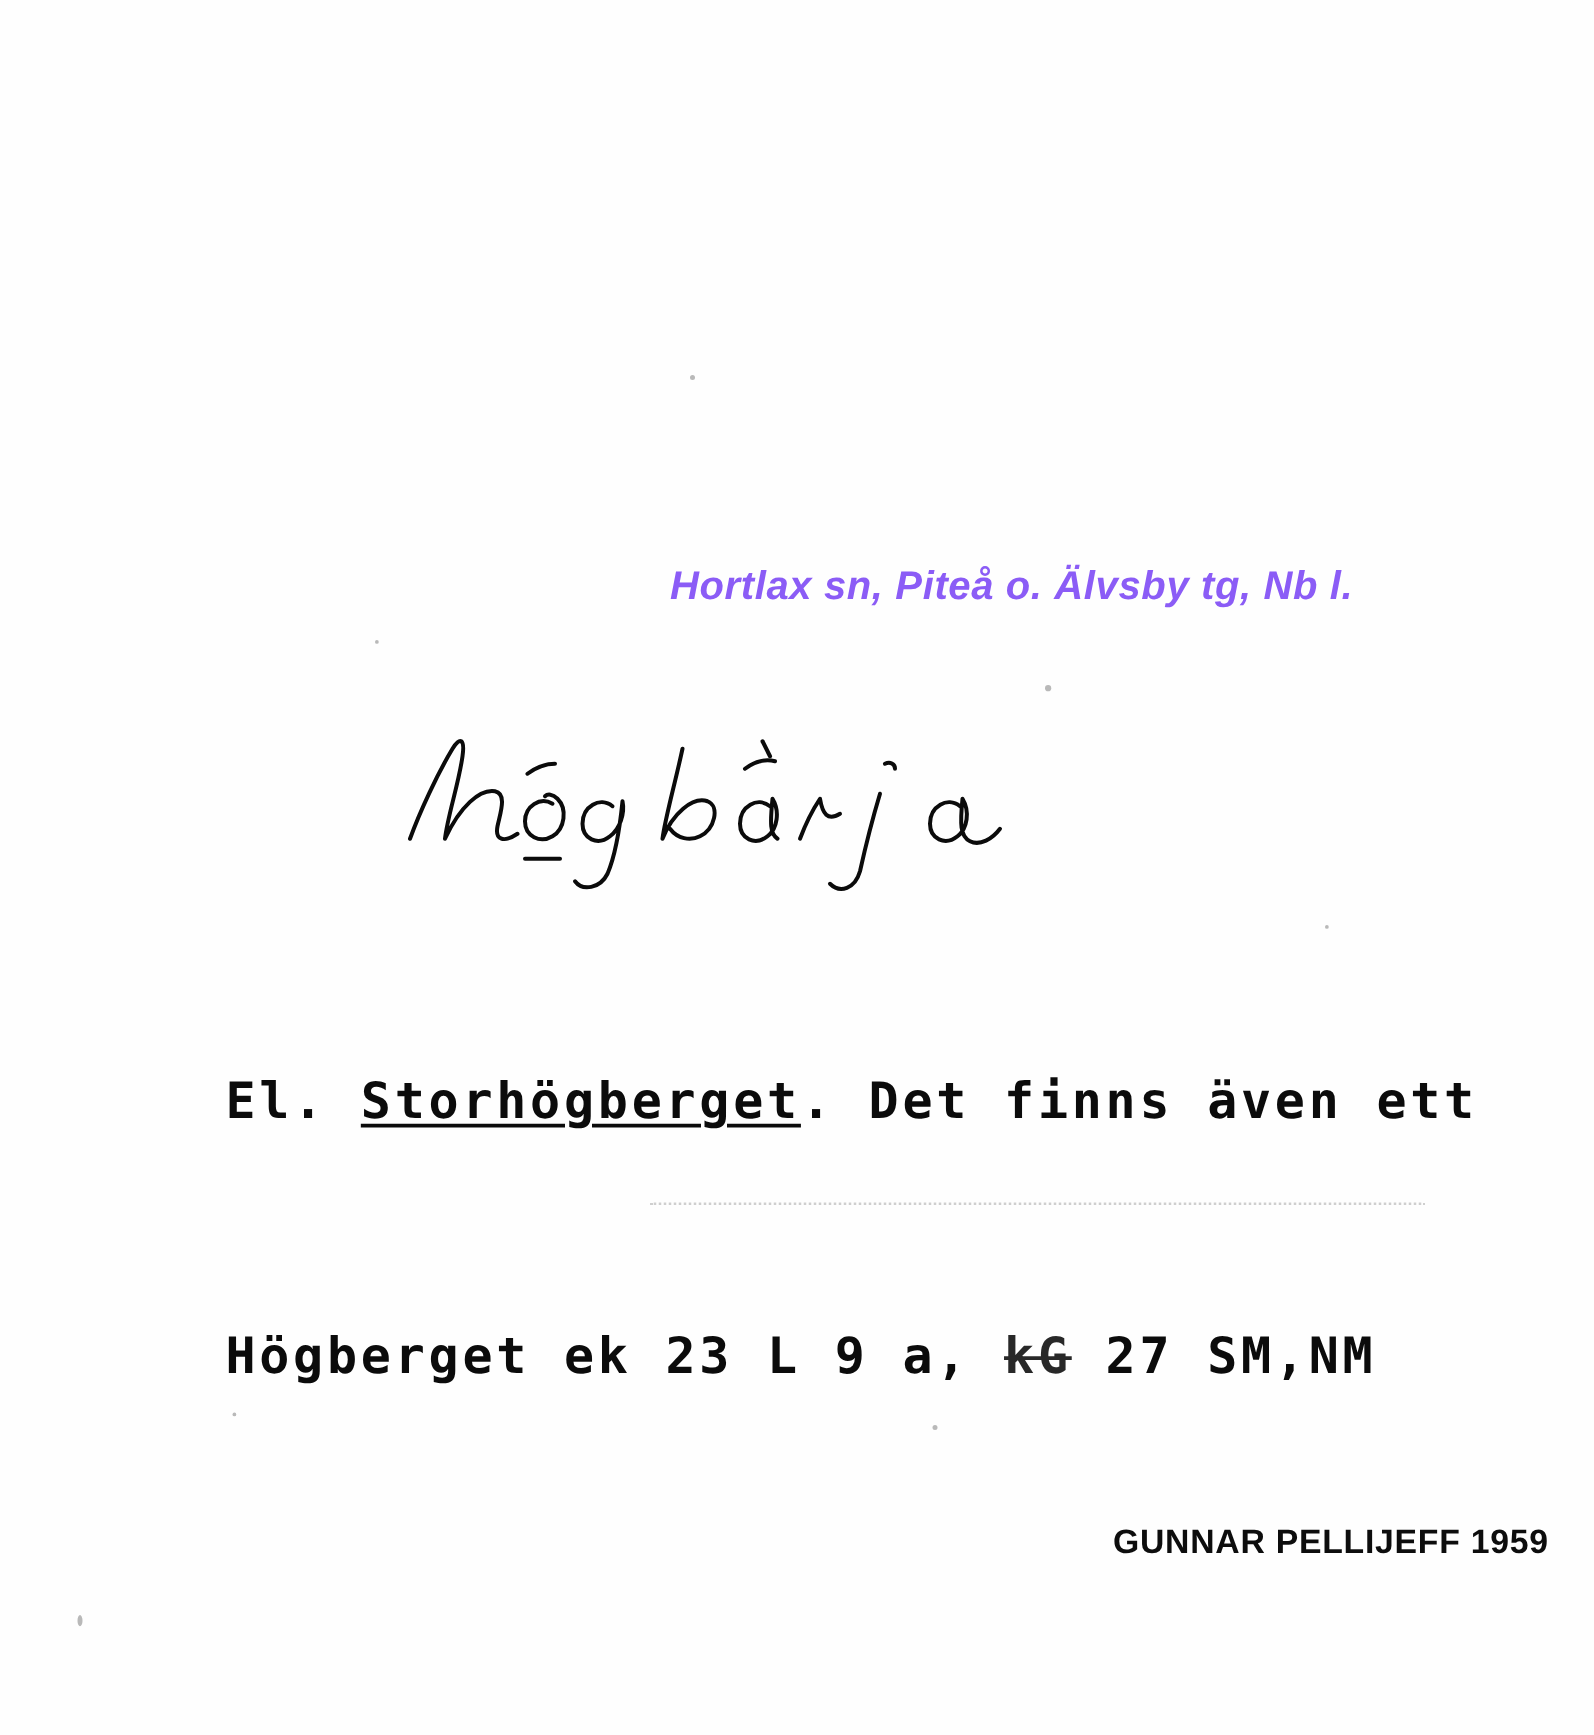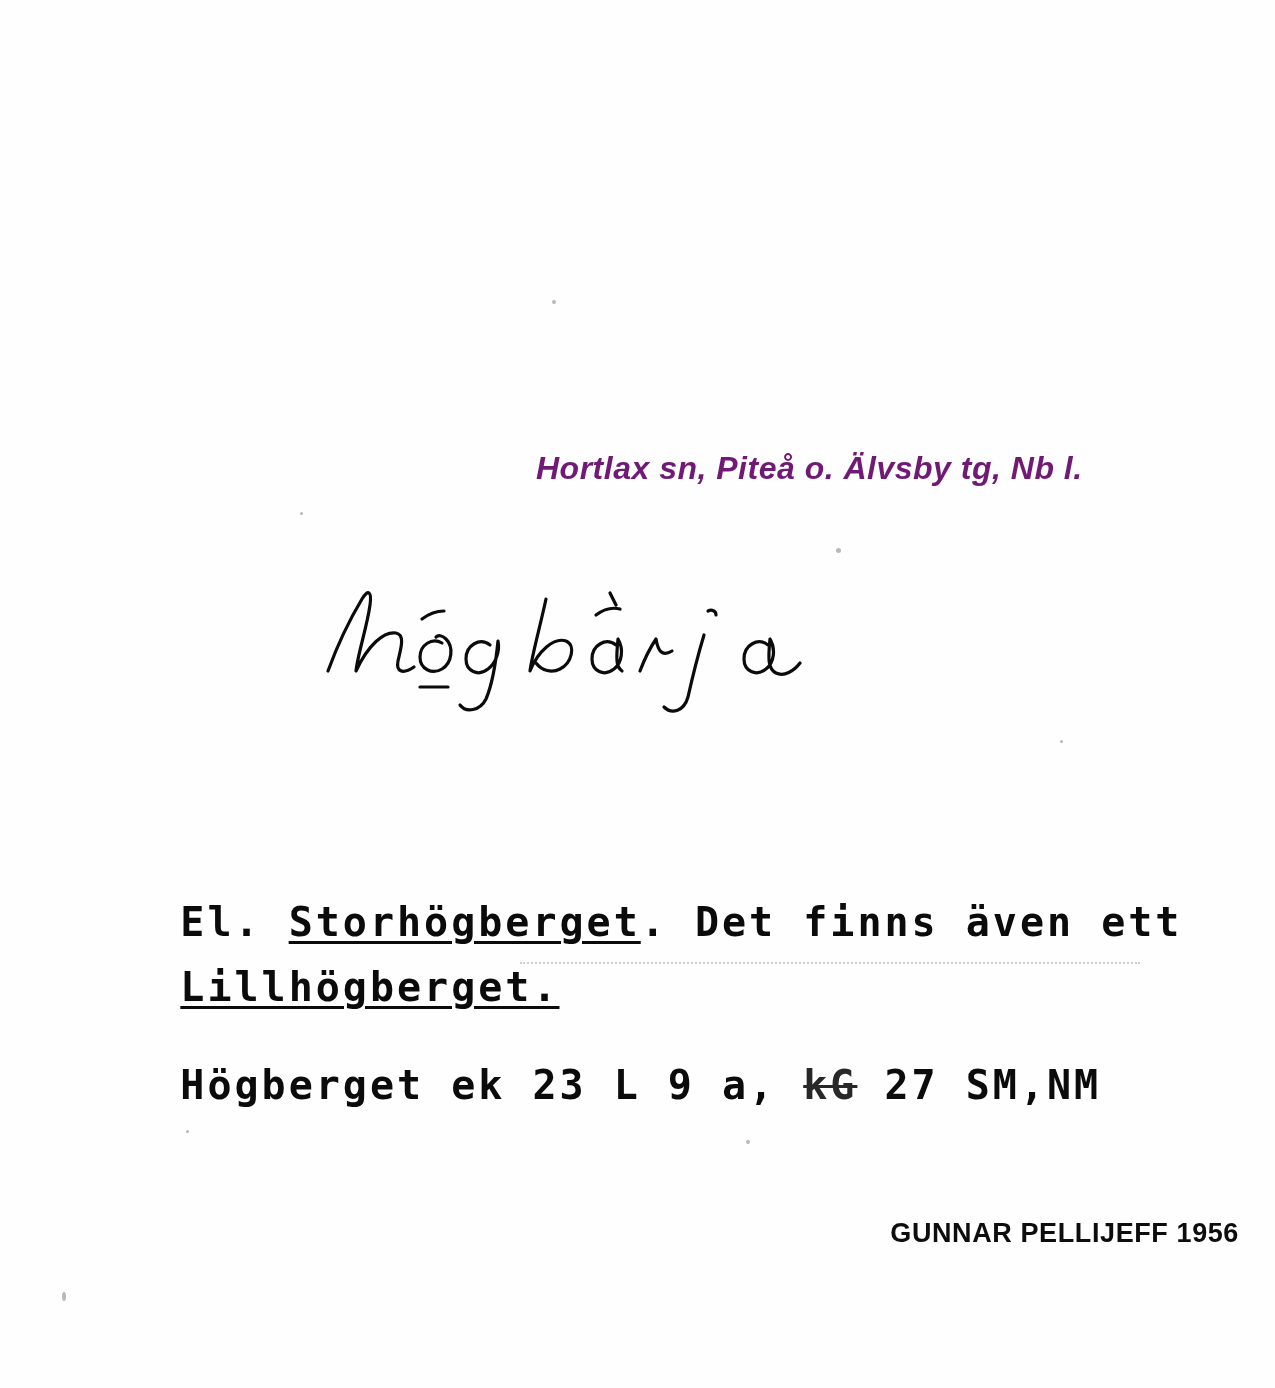--- a/index.html
+++ b/index.html
@@ -53,7 +53,7 @@
     font-weight: 700;
     font-size: 32px;
     letter-spacing: 0.5px;
-    color: #701a75;
+    color: #8b5cf6;
     white-space: pre;
   }
 

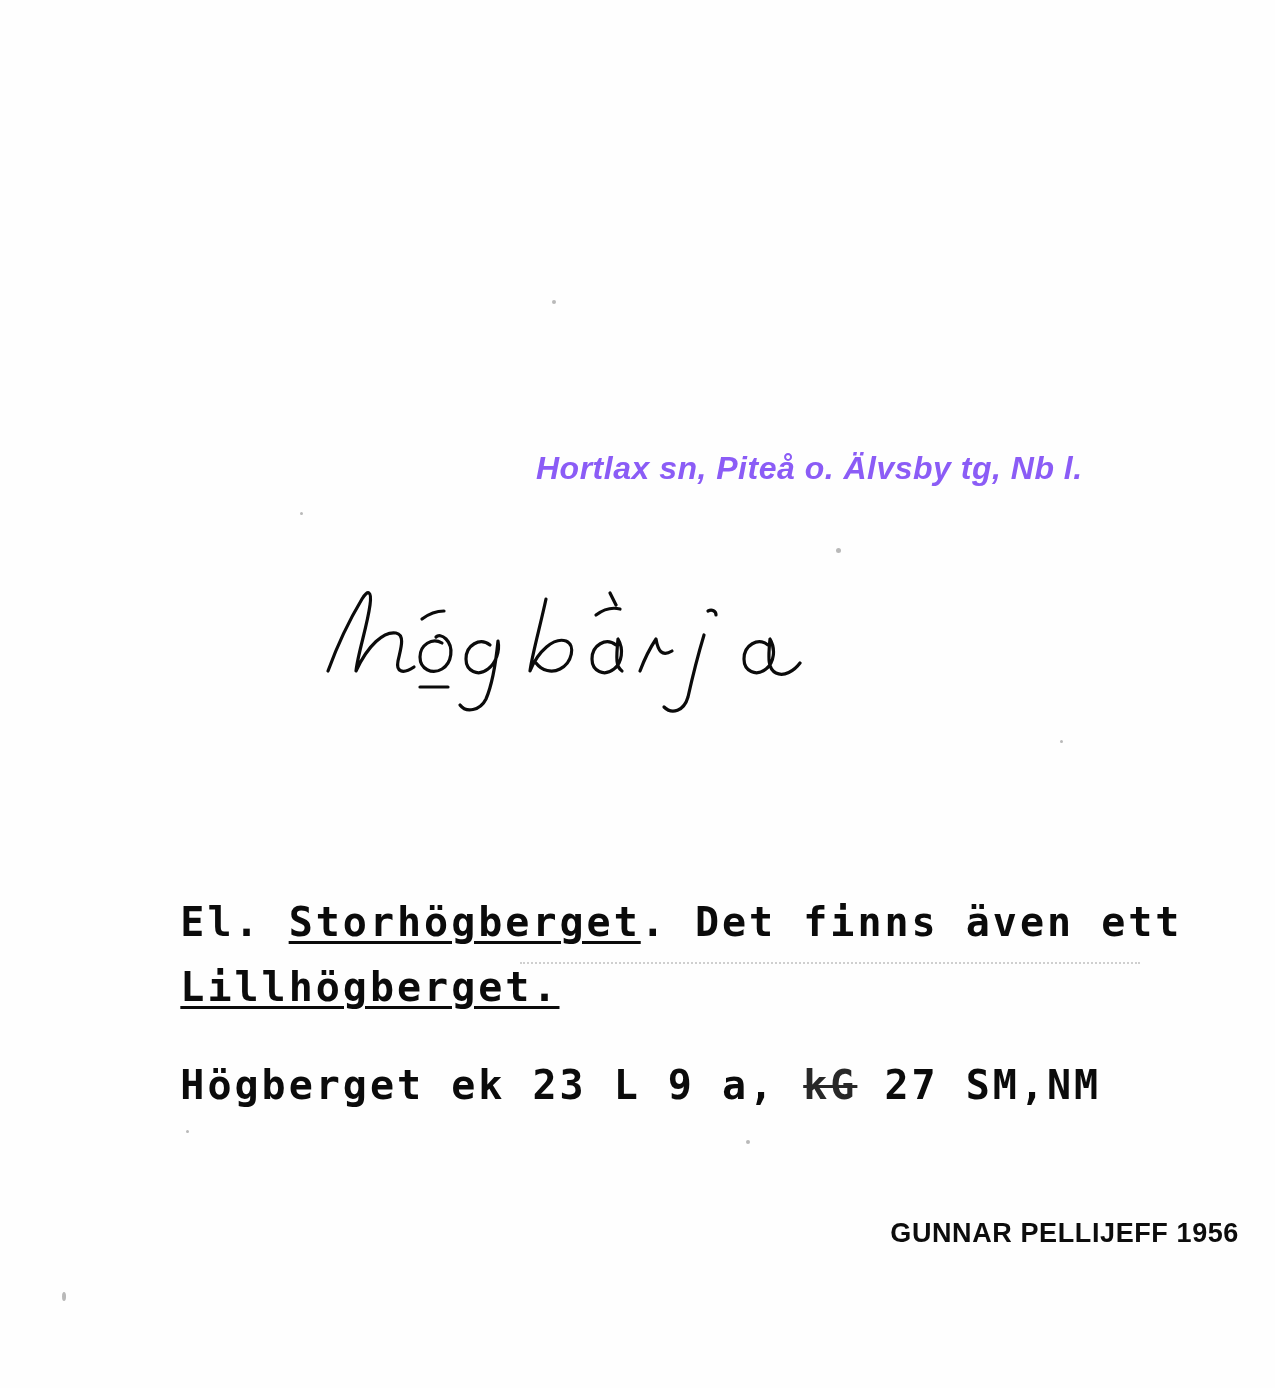--- a/index.html
+++ b/index.html
@@ -71,7 +71,7 @@
   .body-line {
     left: 72px;
   }
-  .line1 { top: 853px; }
+  .line1 { top: 812px; }
   .line2 { top: 918px; }
   .line3 { top: 1016px; }
 

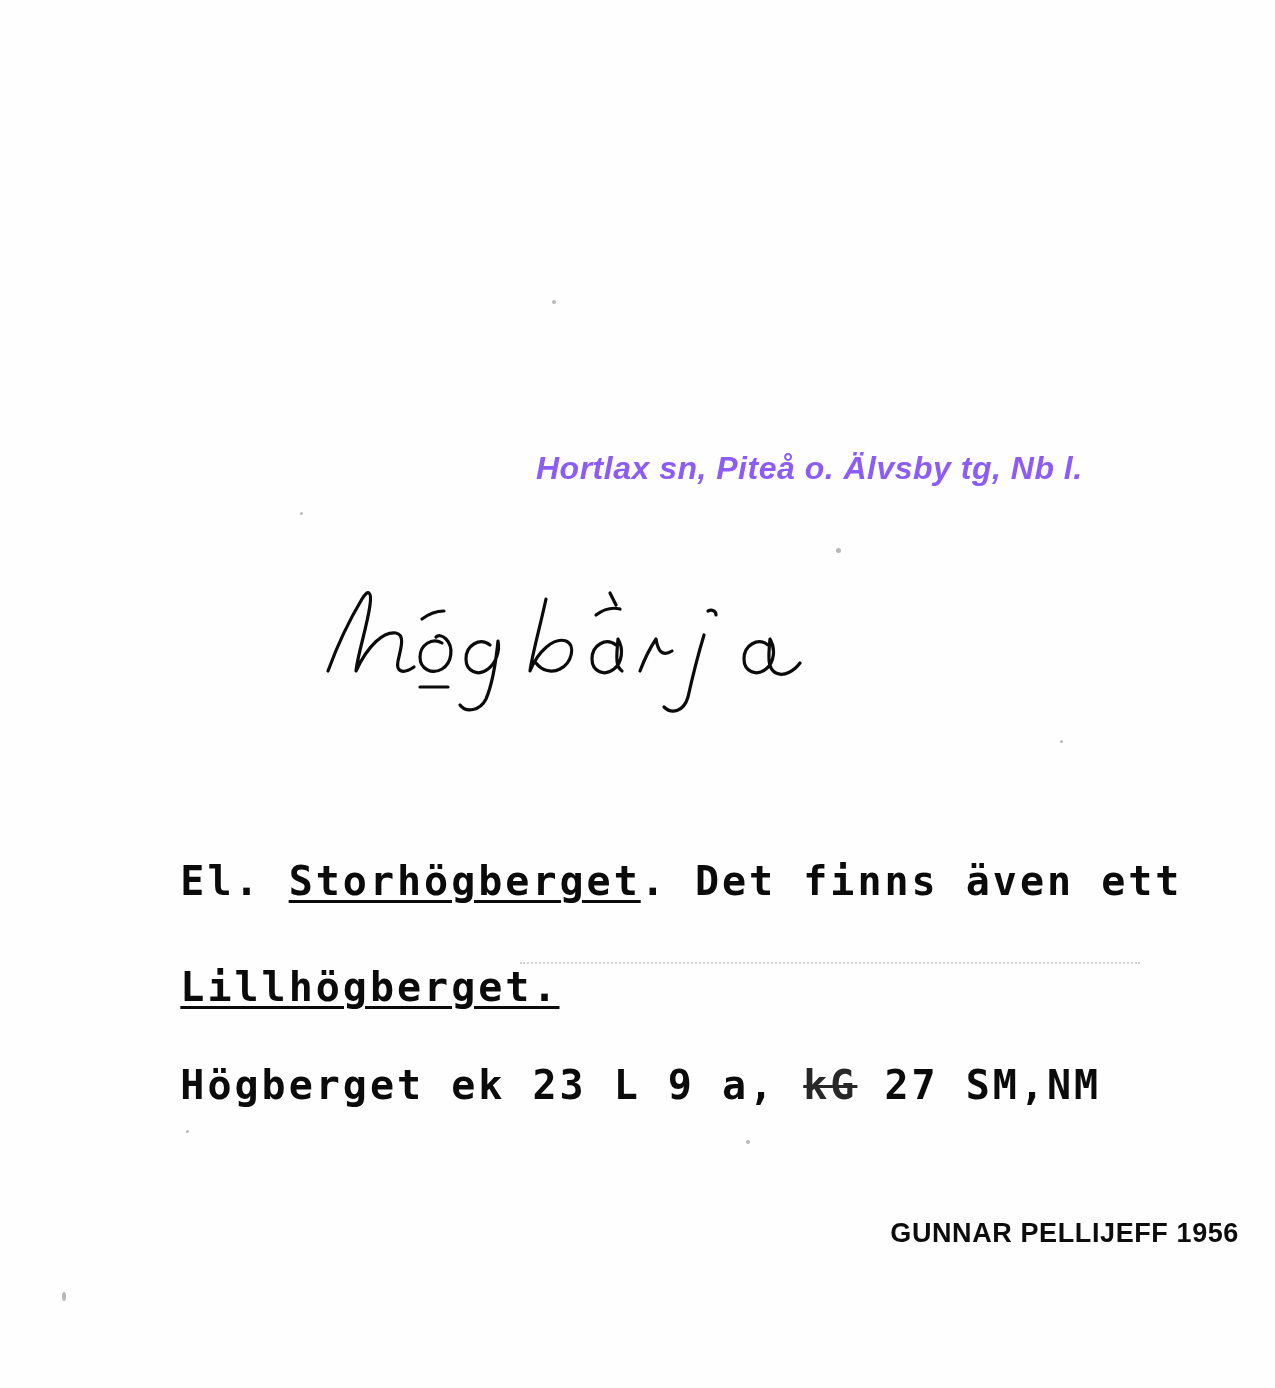--- a/index.html
+++ b/index.html
@@ -158,9 +158,6 @@
     <span>El. </span><span class="u">Storhögberget</span><span>. Det finns även ett</span>
   </div>
 
-  <div class="tw body-line line2">
-    <span class="u">Lillhögberget.</span>
-  </div>
 
   <div class="dotline"></div>
 

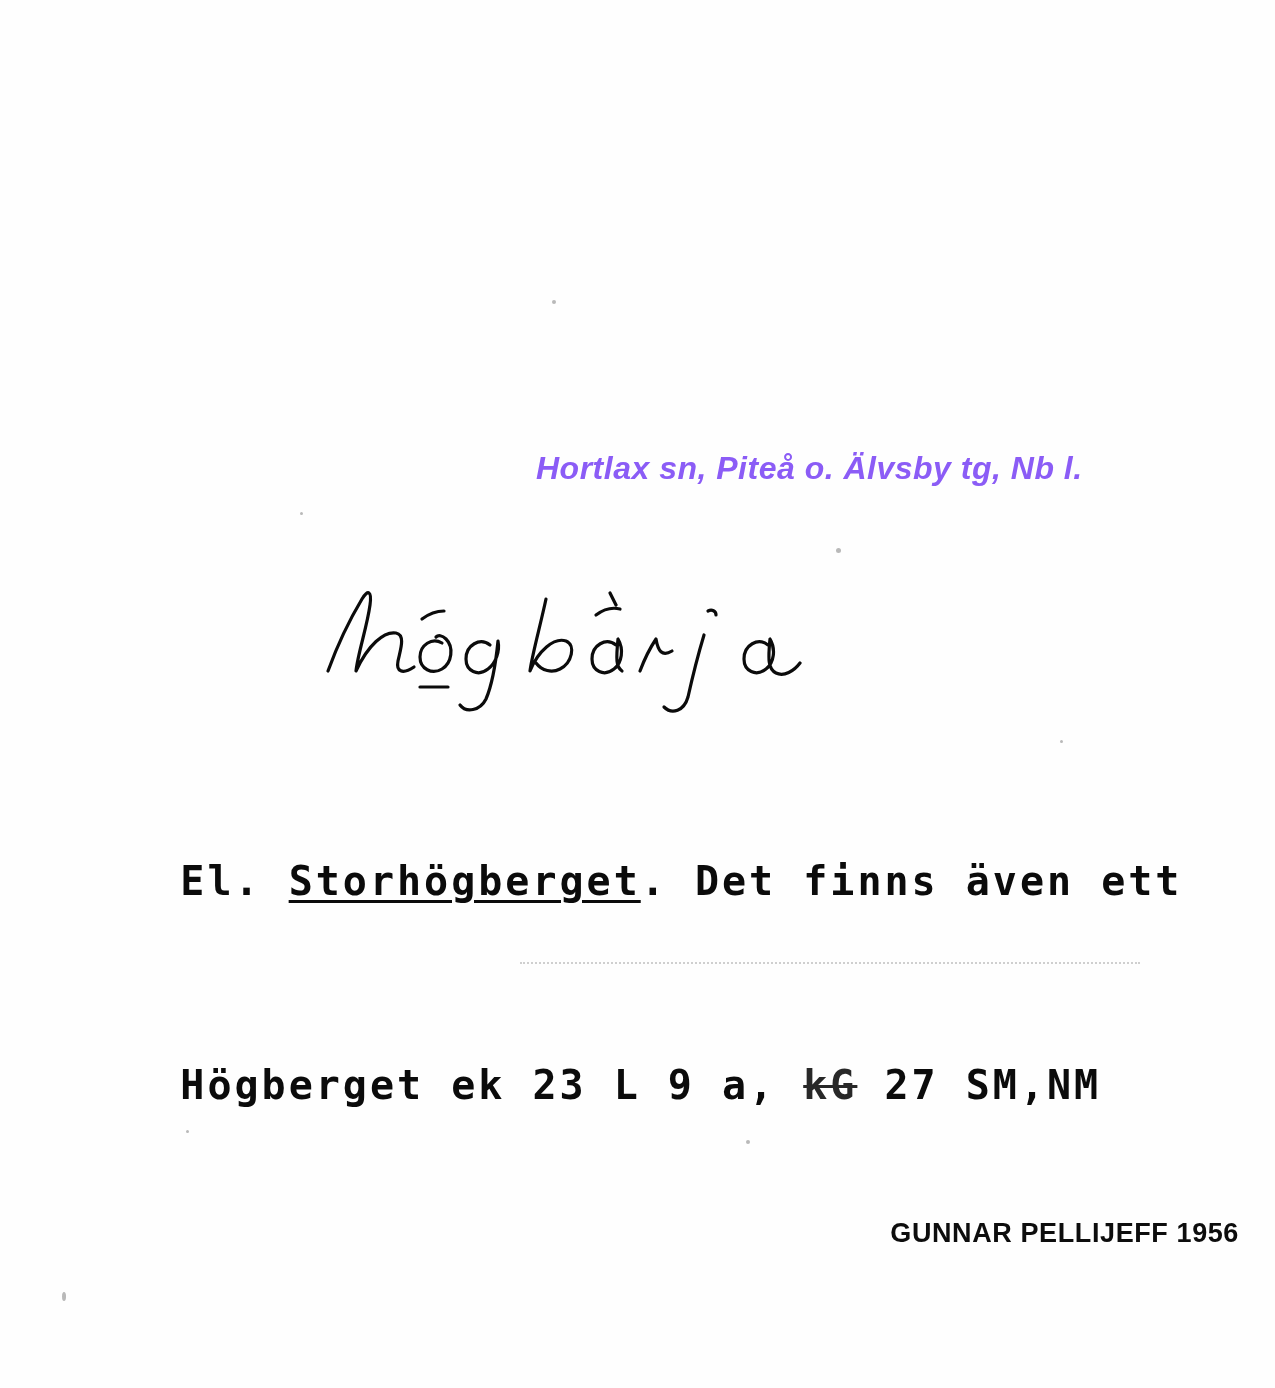--- a/index.html
+++ b/index.html
@@ -165,7 +165,7 @@
     <span>Högberget ek 23 L 9 a, </span><span class="strike">kG</span><span> 27 SM,NM</span>
   </div>
 
-  <div class="signature">GUNNAR PELLIJEFF 1956</div>
+  <div class="signature">GUNNAR PELLIJEFF 1959</div>
 
   <div class="speck" style="left:62px;  top:1292px; width:4px;  height:9px;"></div>
   <div class="speck" style="left:552px; top:300px;  width:4px;  height:4px;"></div>

